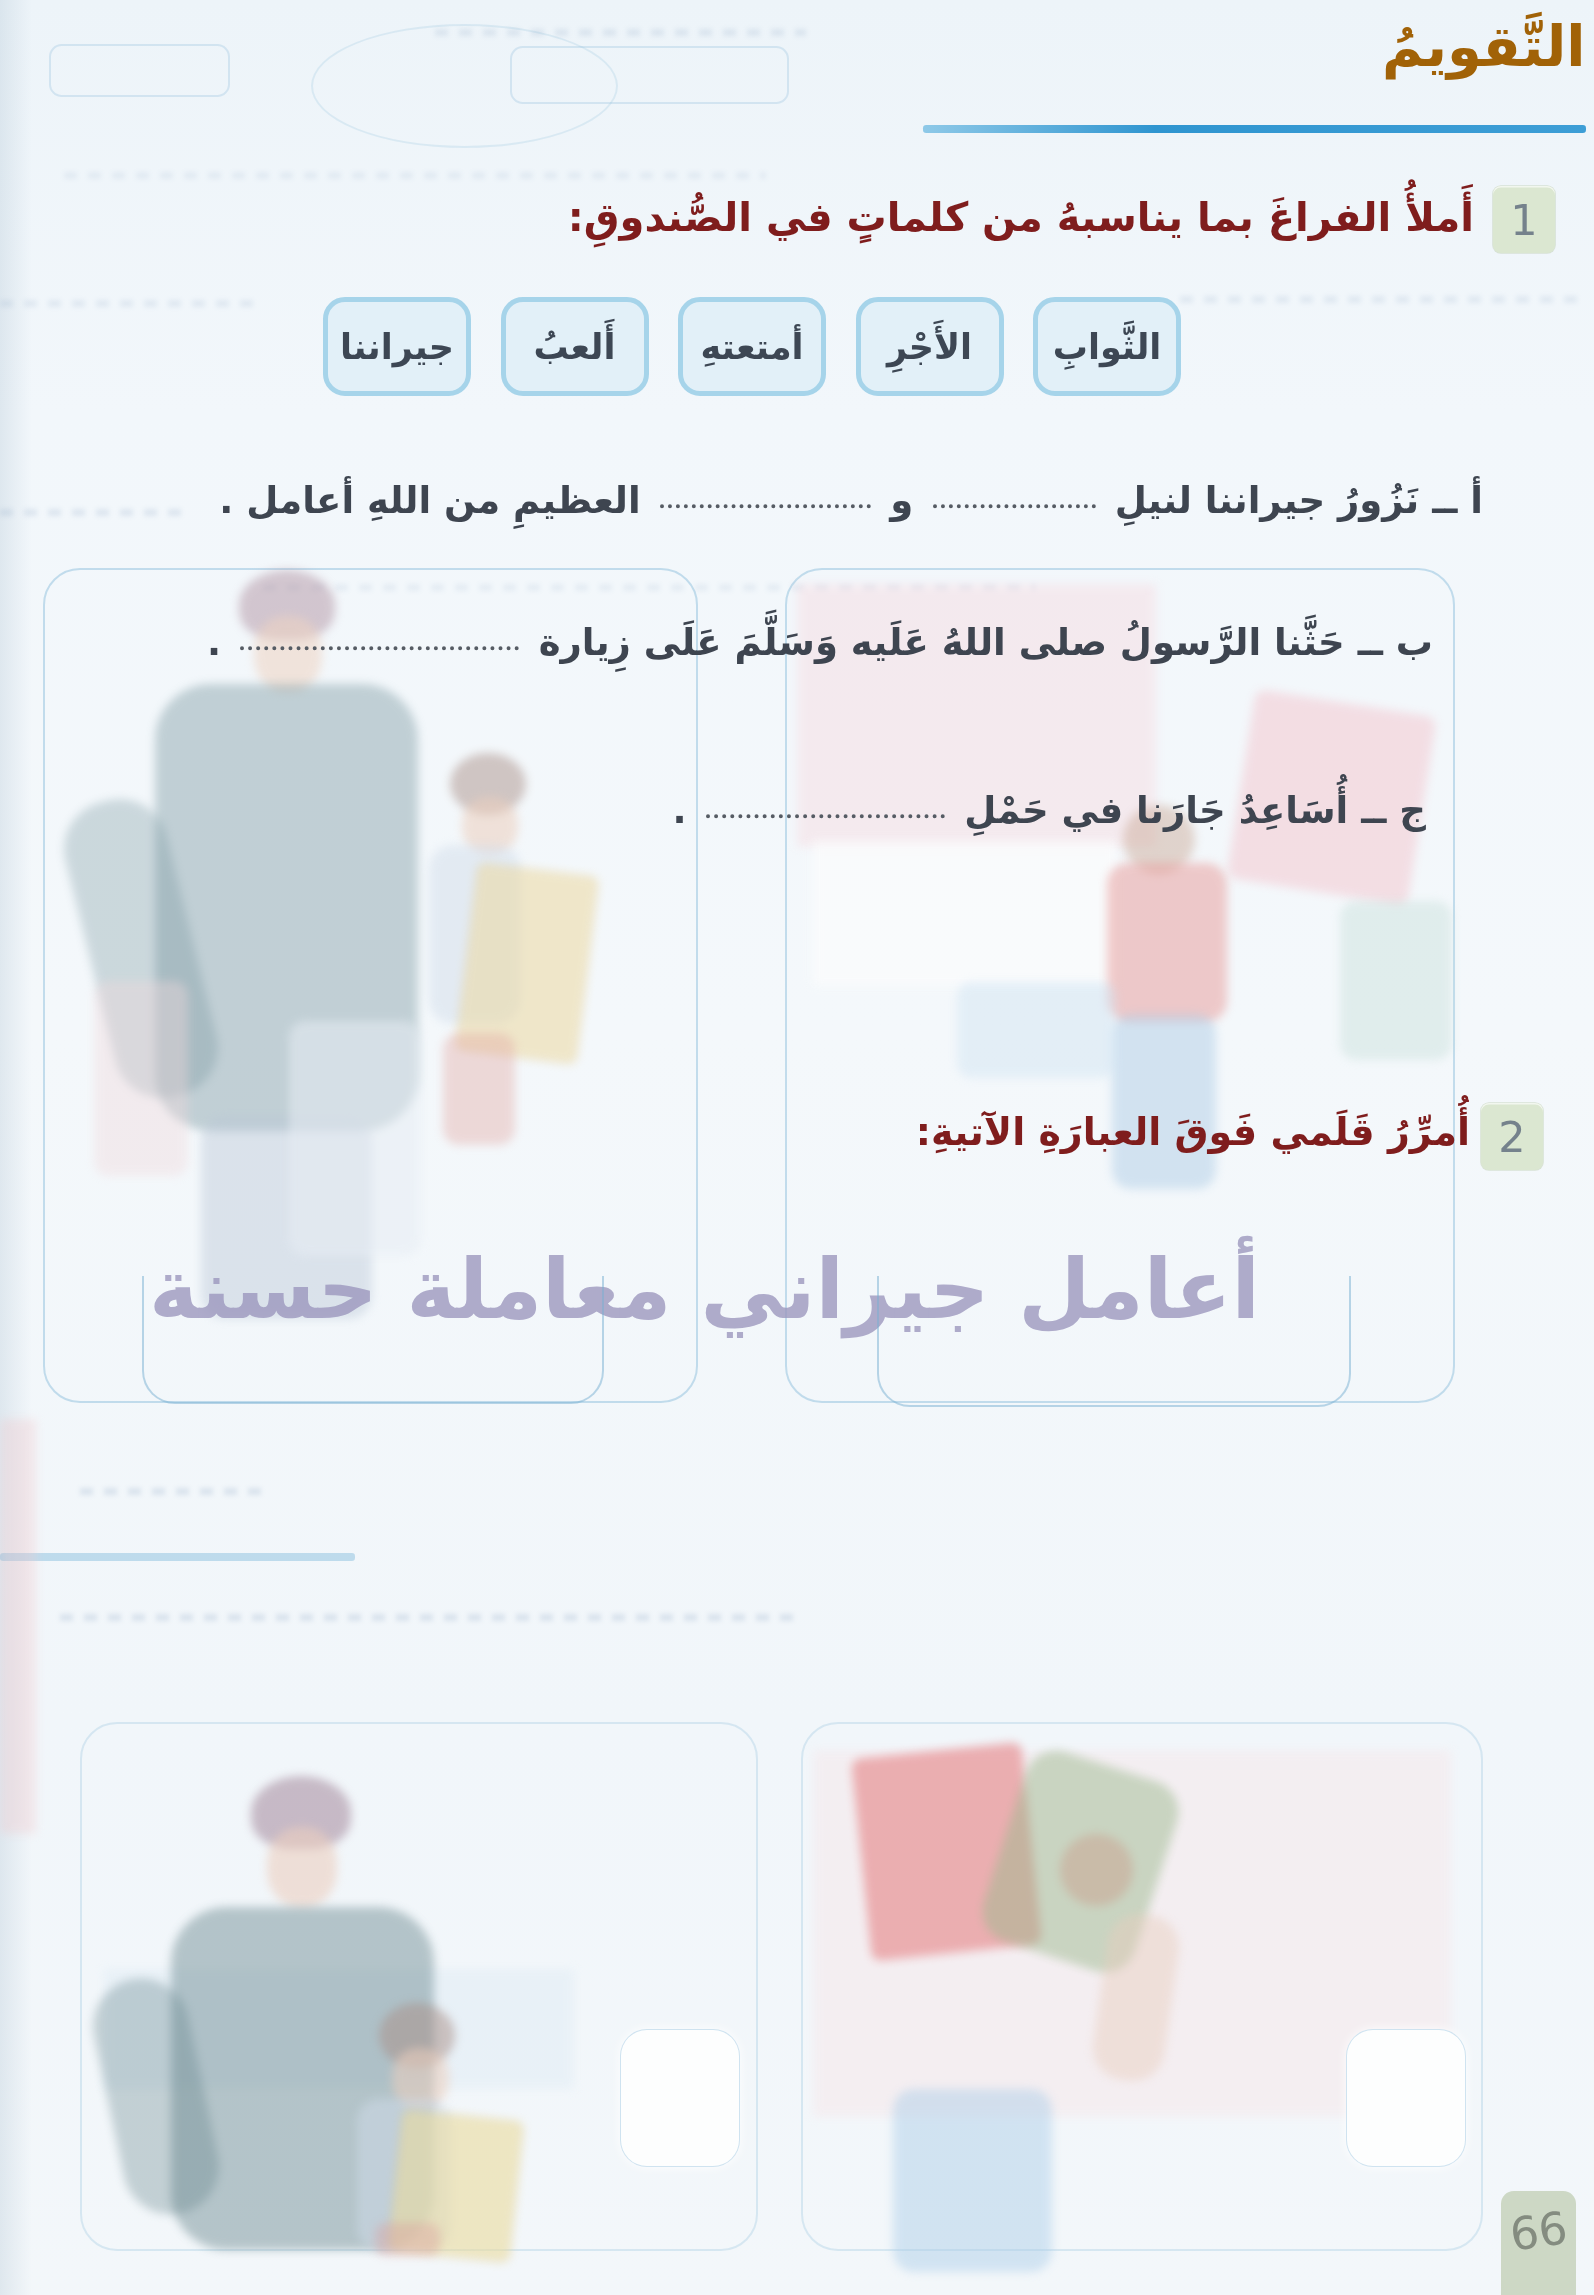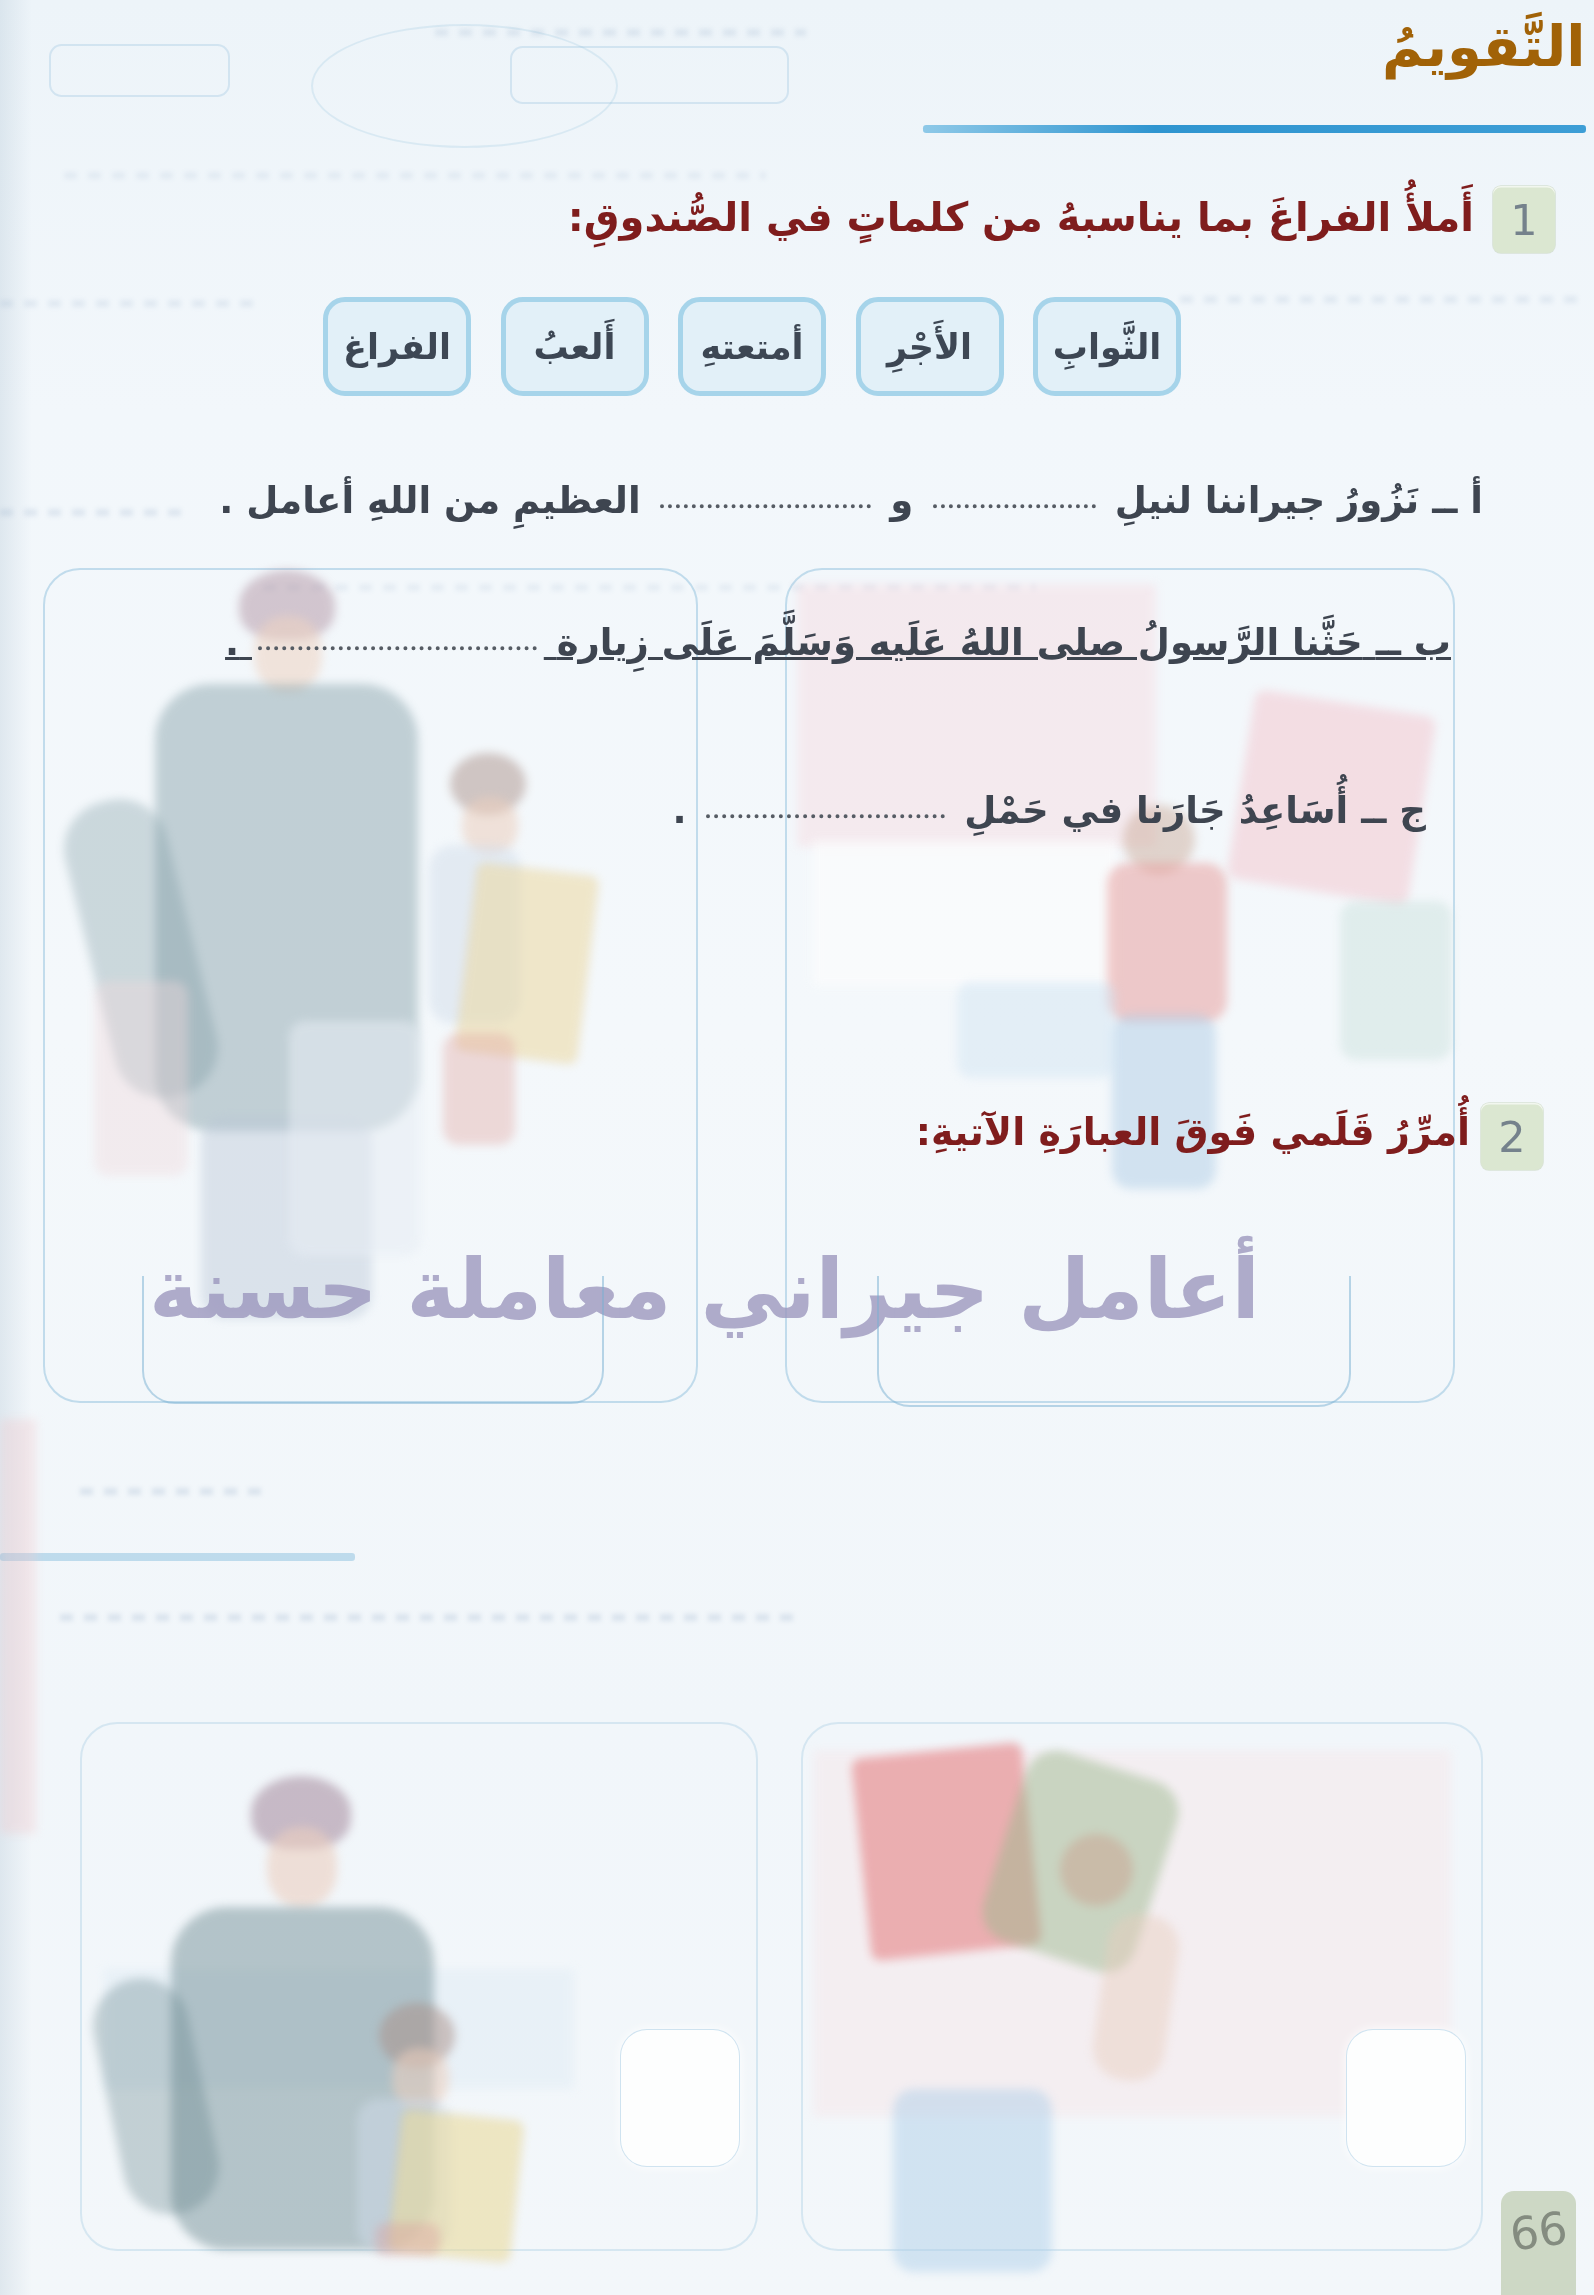--- a/index.html
+++ b/index.html
@@ -95,7 +95,7 @@
         <span>أَلعبُ</span>
       </div>
     <div class="word-box ar">
-        <span>الفراغ</span>
+        <span>جيراننا</span>
       </div>
   </div>
 

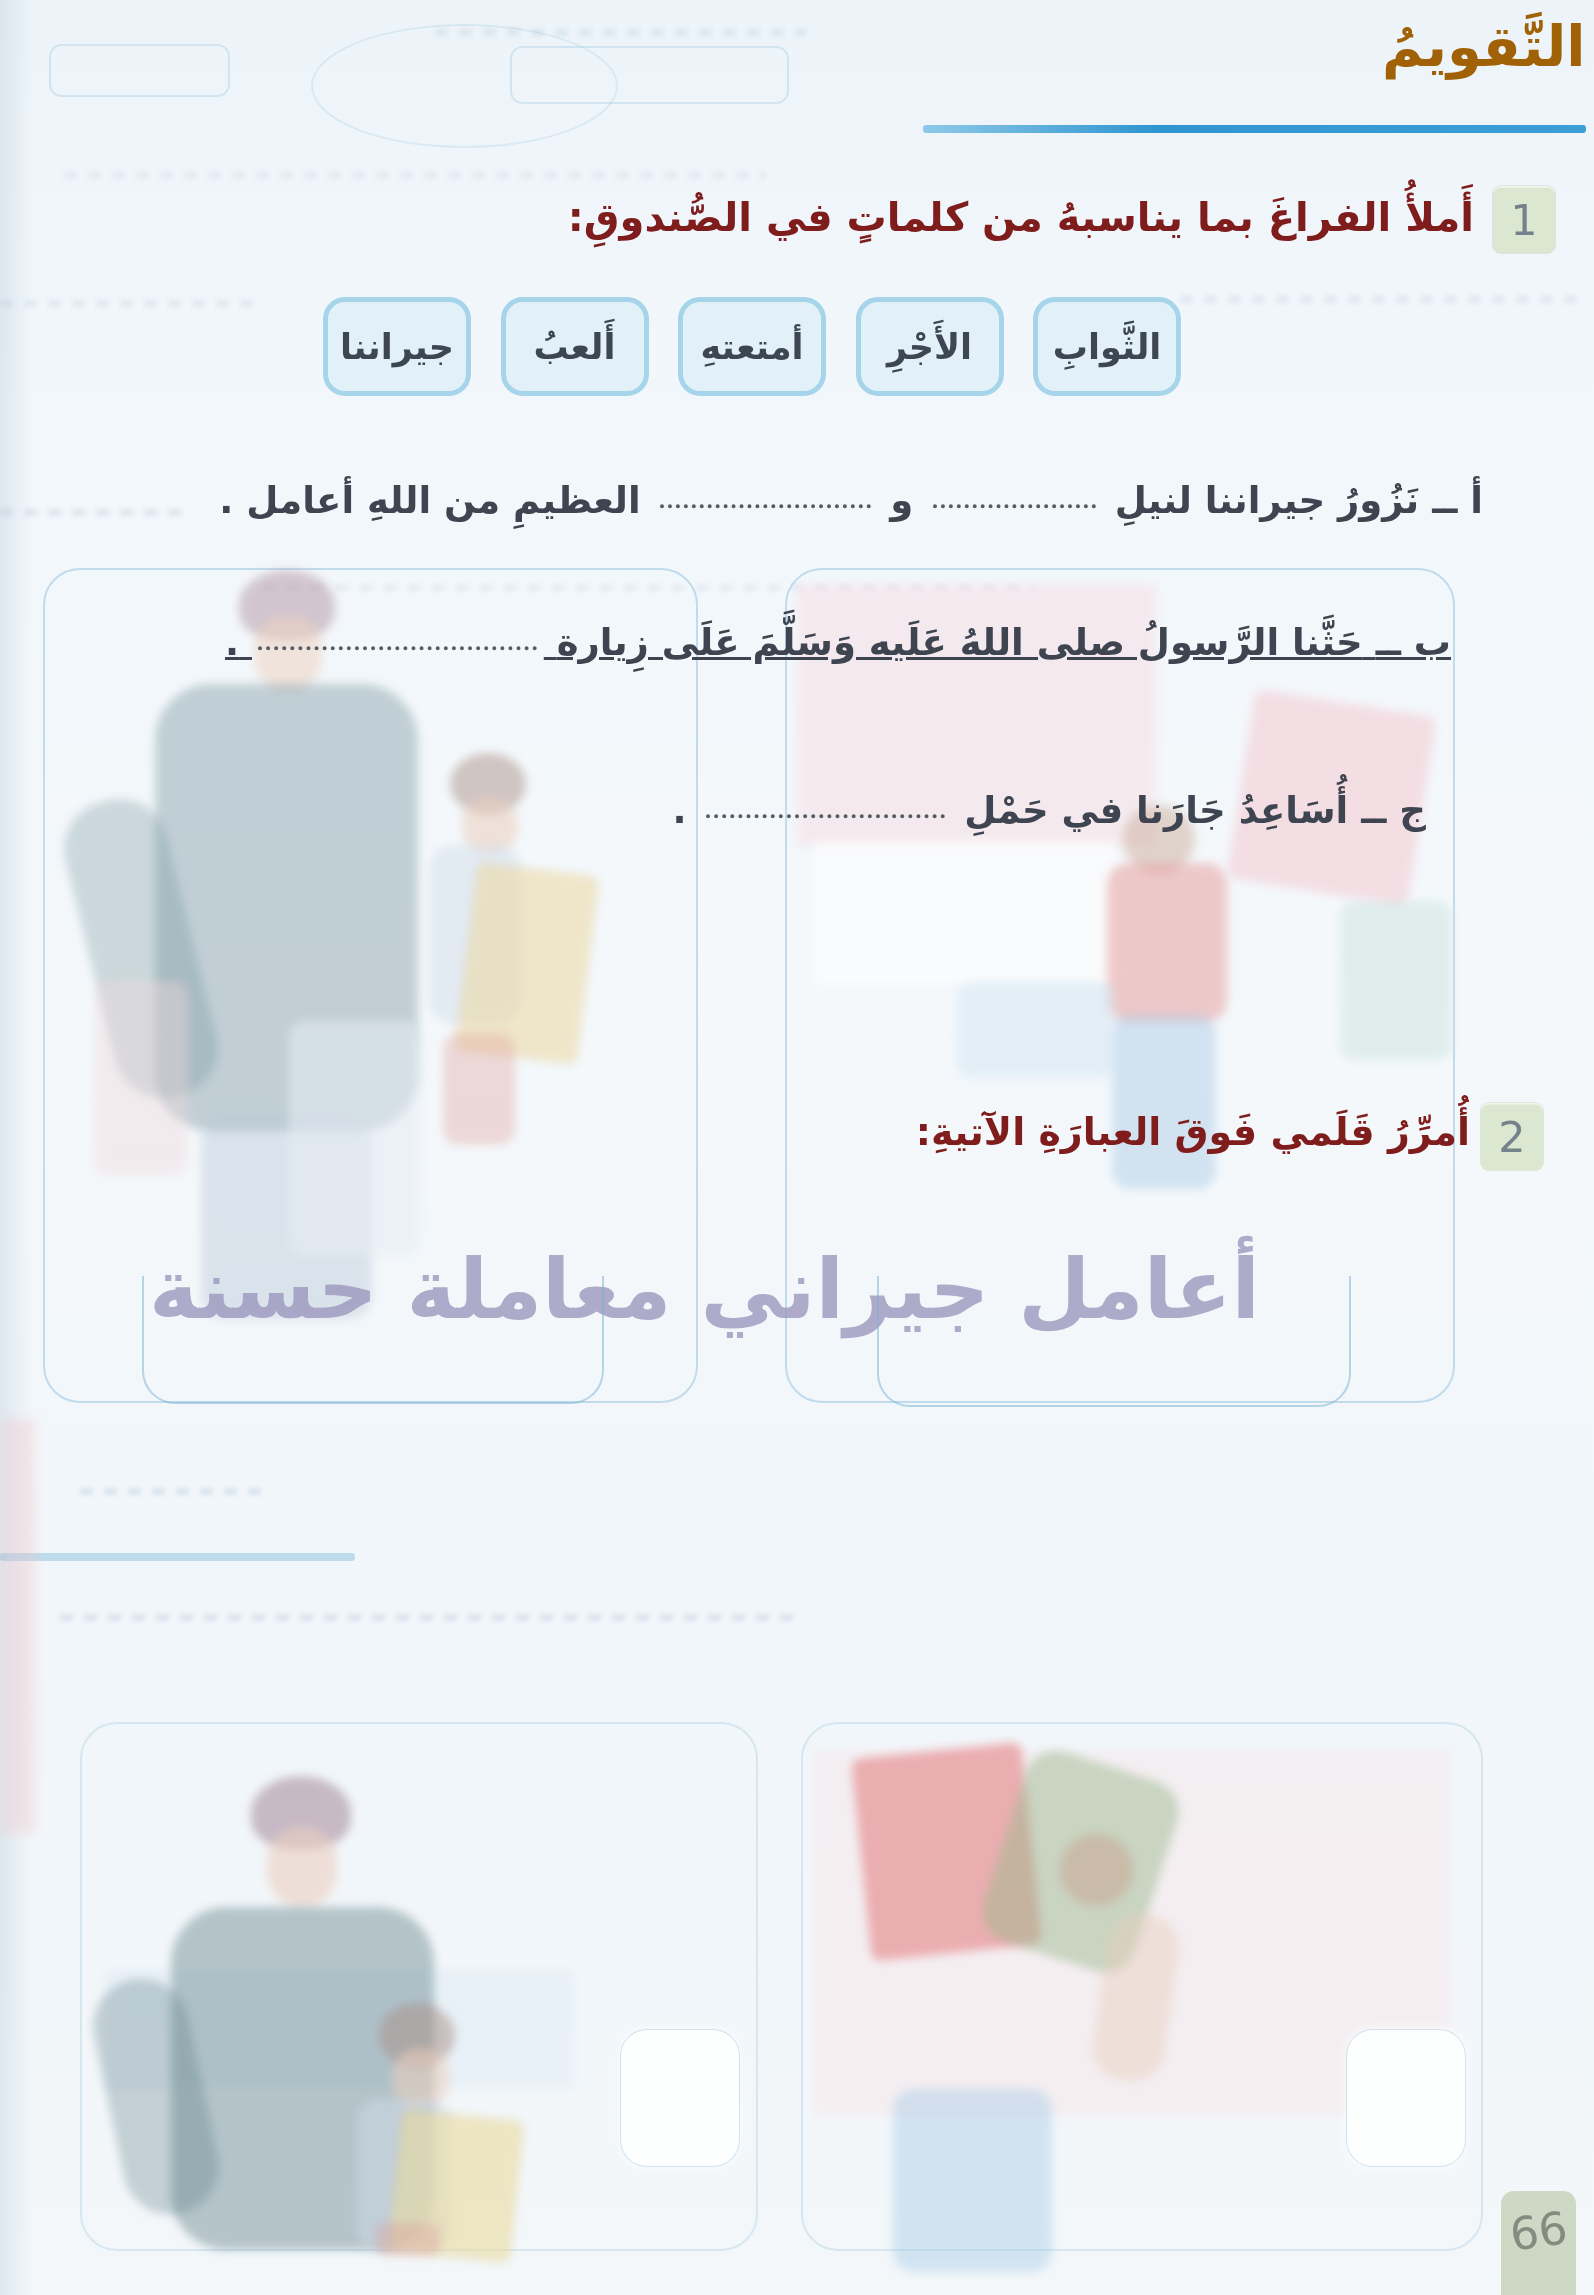--- a/index.html
+++ b/index.html
@@ -133,7 +133,7 @@
   <div class="abs blob" style="left:1340px;top:901px;width:112px;height:159px;background:#bcd9d2;border-radius:16px;opacity:.35;"></div>
   <div class="abs blob" style="left:957px;top:982px;width:159px;height:96px;background:#cfe3f2;border-radius:14.4px;opacity:.45;"></div>
 
-  <div class="abs fill-line ar" style="right:144px;top:612px;text-decoration:underline;">
+  <div class="abs fill-line ar" style="right:162px;top:612px;">
     <span>ب ــ</span>
     <span>حَثَّنا الرَّسولُ صلى اللهُ عَلَيه وَسَلَّمَ عَلَى زِيارة</span>
     <span class="blank" style="width:279px;"></span>

